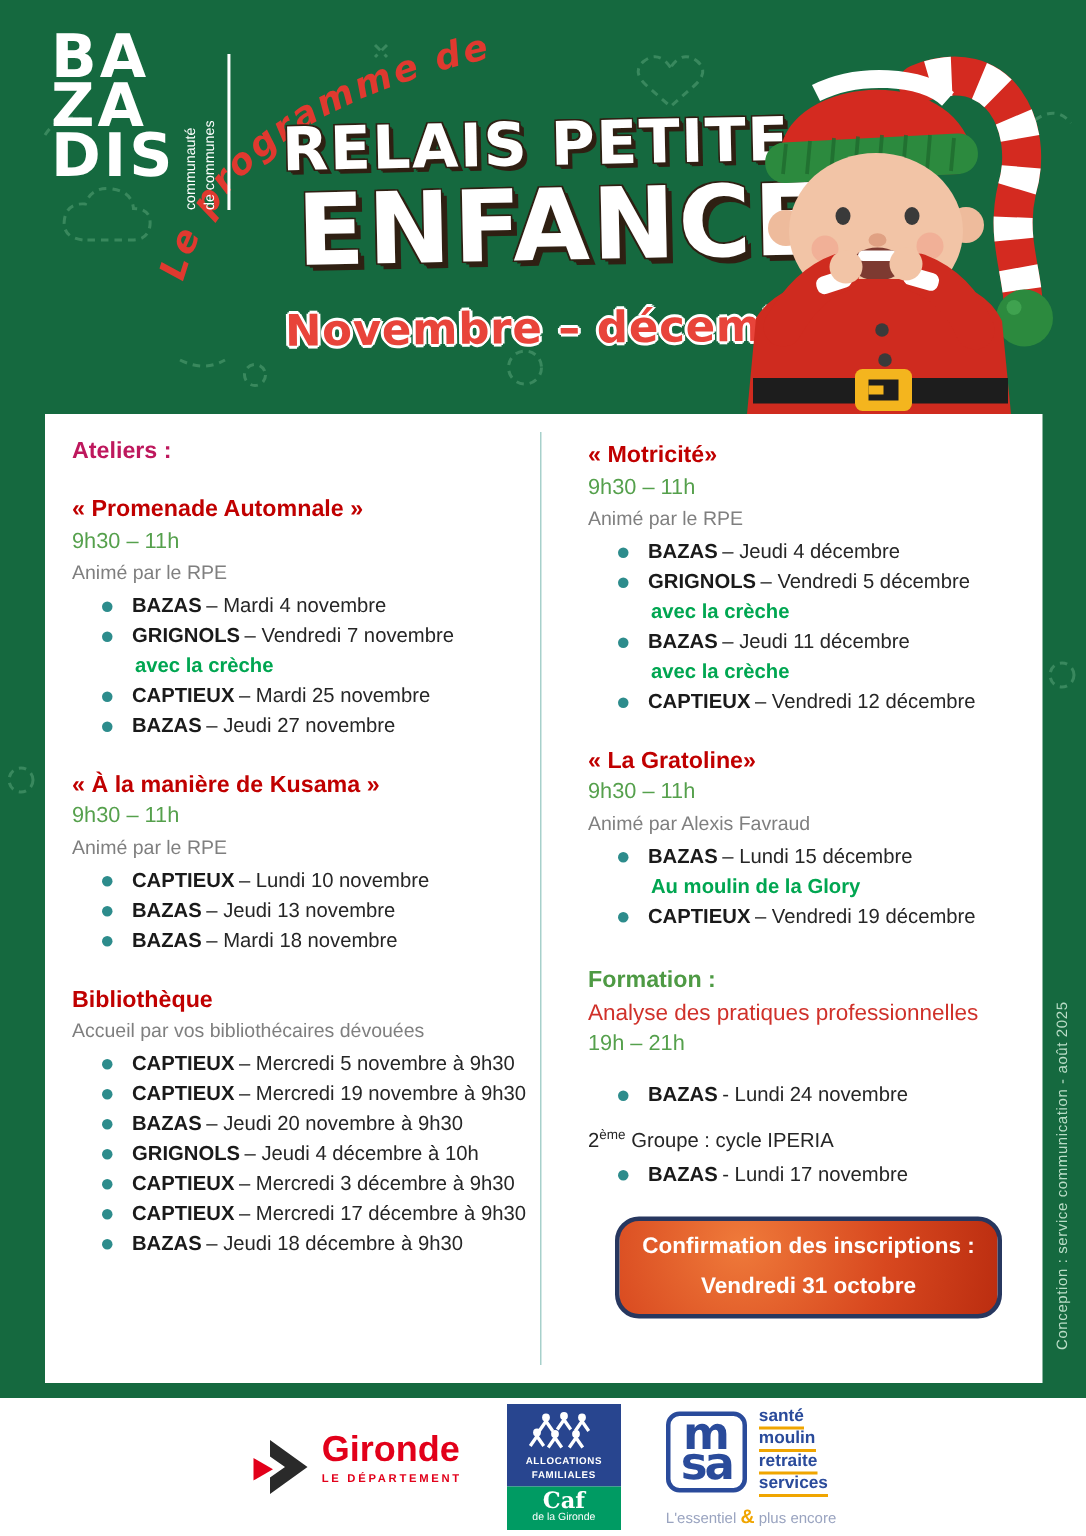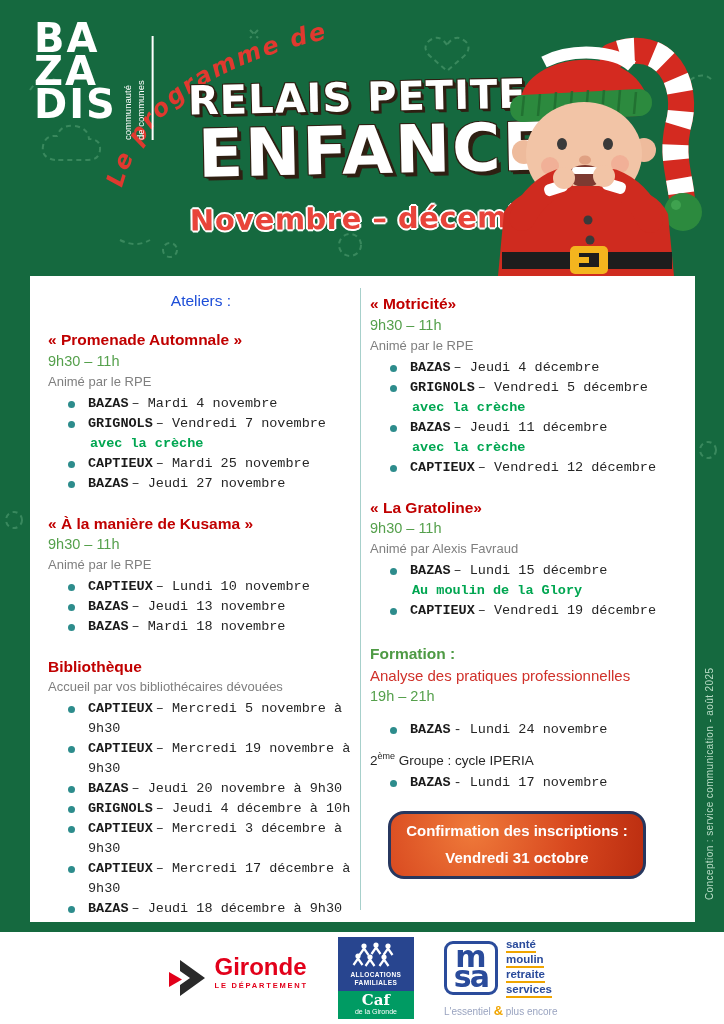--- a/index.html
+++ b/index.html
@@ -43,7 +43,7 @@
   .col-left{left:18px;width:306px;}
   .col-right{left:340px;width:316px;}
 
-  .ateliers{margin:10px 0 0 0;font-size:15.5px;font-weight:normal;color:#1d4ed8;text-align:center;}
+  .ateliers{margin:10px 0 0 0;font-size:15.5px;font-weight:bold;color:#be185d;}
   .section{margin-top:20px;}
   .sec-title{font-size:15.5px;font-weight:bold;color:#c00000;line-height:1.35;}
   .sec-time{font-size:14.5px;color:#55a04c;line-height:1.5;}

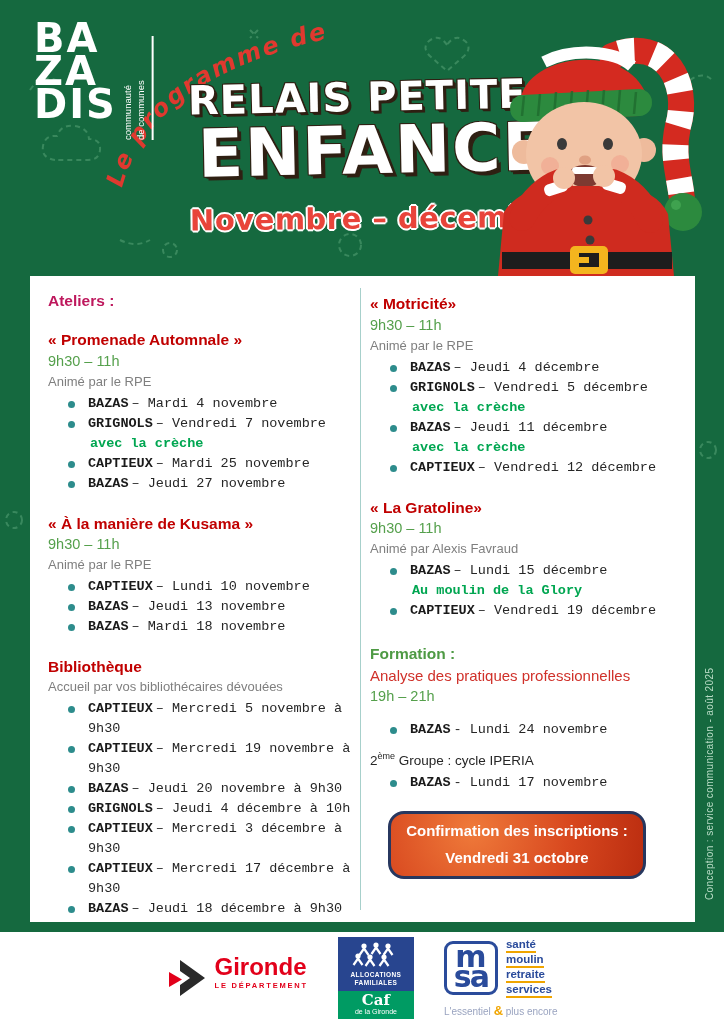--- a/index.html
+++ b/index.html
@@ -41,7 +41,7 @@
   .divider{position:absolute;left:330px;top:12px;height:622px;width:1px;background:rgba(60,150,140,.45);}
   .col{position:absolute;top:6px;font-size:13.5px;color:#262626;}
   .col-left{left:18px;width:306px;}
-  .col-right{left:340px;width:316px;}
+  .col-right{left:362px;width:316px;}
 
   .ateliers{margin:10px 0 0 0;font-size:15.5px;font-weight:bold;color:#be185d;}
   .section{margin-top:20px;}

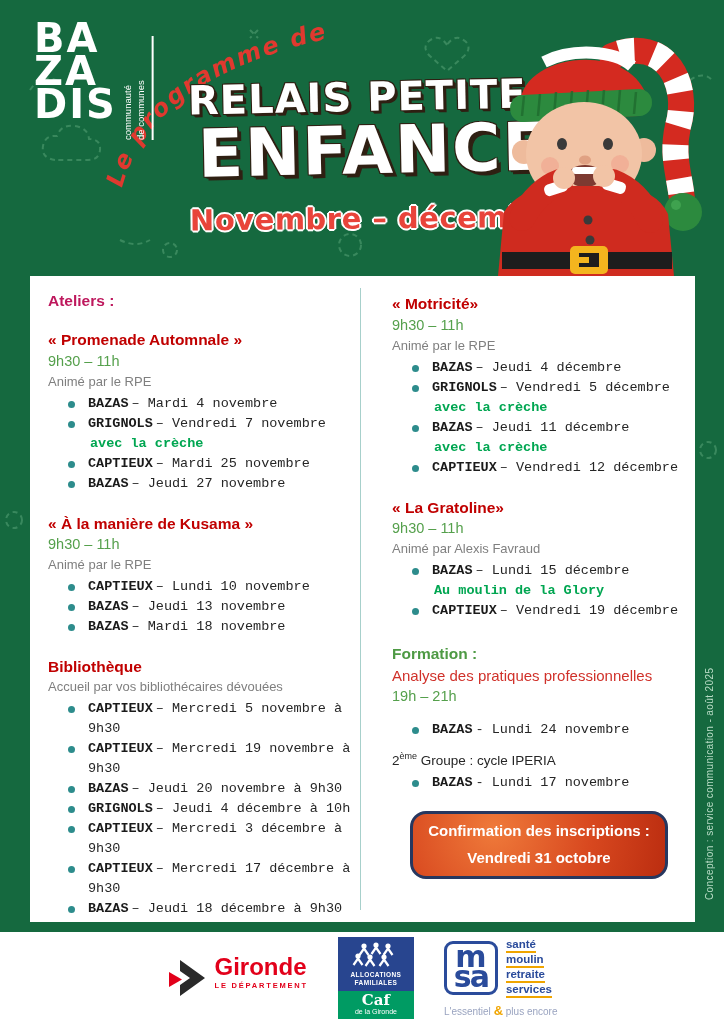--- a/index.html
+++ b/index.html
@@ -48,7 +48,7 @@
   .sec-title{font-size:15.5px;font-weight:bold;color:#c00000;line-height:1.35;}
   .sec-time{font-size:14.5px;color:#55a04c;line-height:1.5;}
   .sec-host{font-size:13px;color:#7f7f7f;line-height:1.45;}
-  ul.items{list-style:none;margin:2px 0 0 0;padding:0;font-family:Liberation Mono, monospace;}
+  ul.items{list-style:none;margin:2px 0 0 0;padding:0;}
   ul.items li{position:relative;padding-left:40px;line-height:20px;}
   ul.items li::before{content:"";position:absolute;left:20px;top:7px;width:7px;height:7px;border-radius:50%;background:#2d8c8c;}
   .city{font-weight:bold;color:#1a1a1a;}

